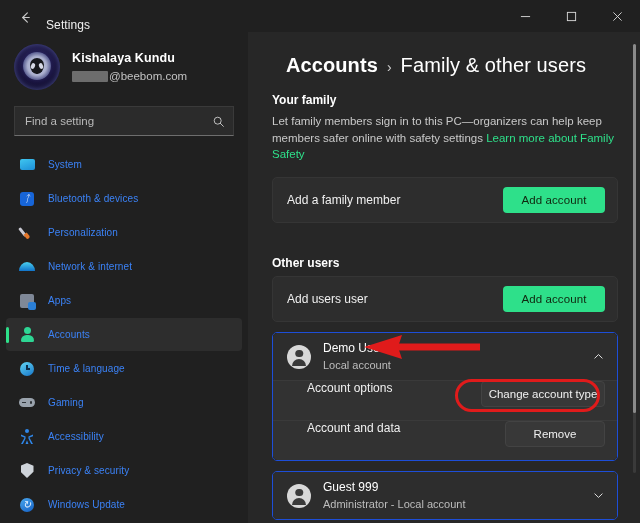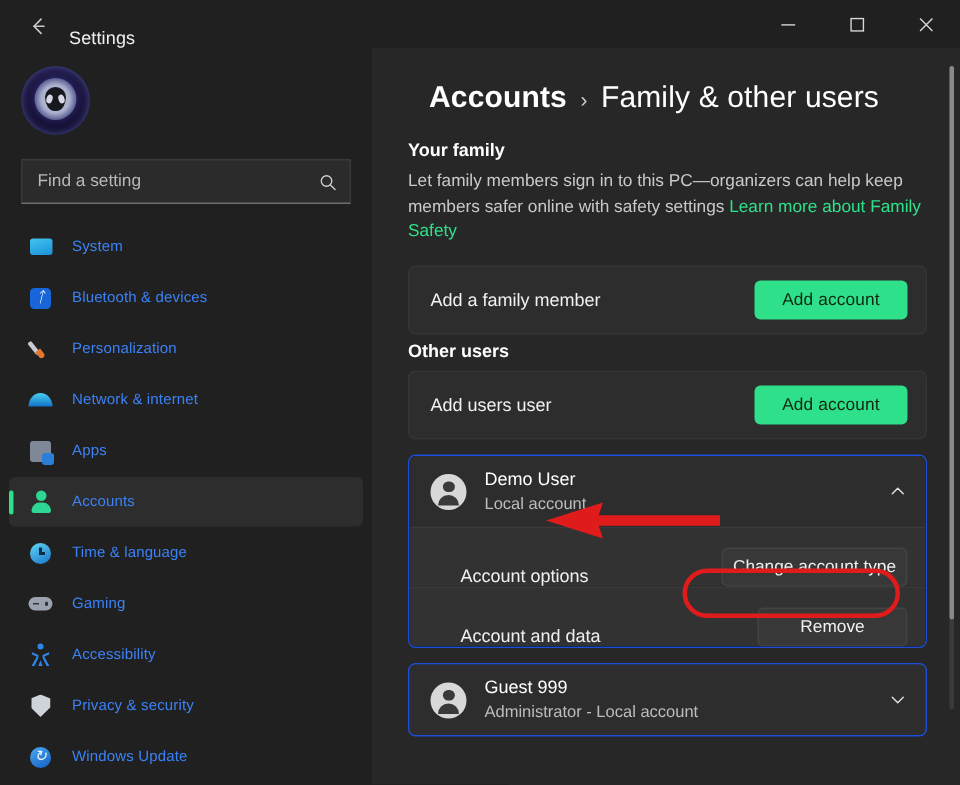--- a/index.html
+++ b/index.html
@@ -464,6 +464,13 @@
           <div class="halo"></div>
           <div class="alien"></div>
         </div>
+        <div class="profile-text">
+          <div class="profile-name">Kishalaya Kundu</div>
+          <div class="profile-mail">
+            <span class="redact"></span>
+            <span>@beebom.com</span>
+          </div>
+        </div>
       </div>
 
       <div class="search-wrap">

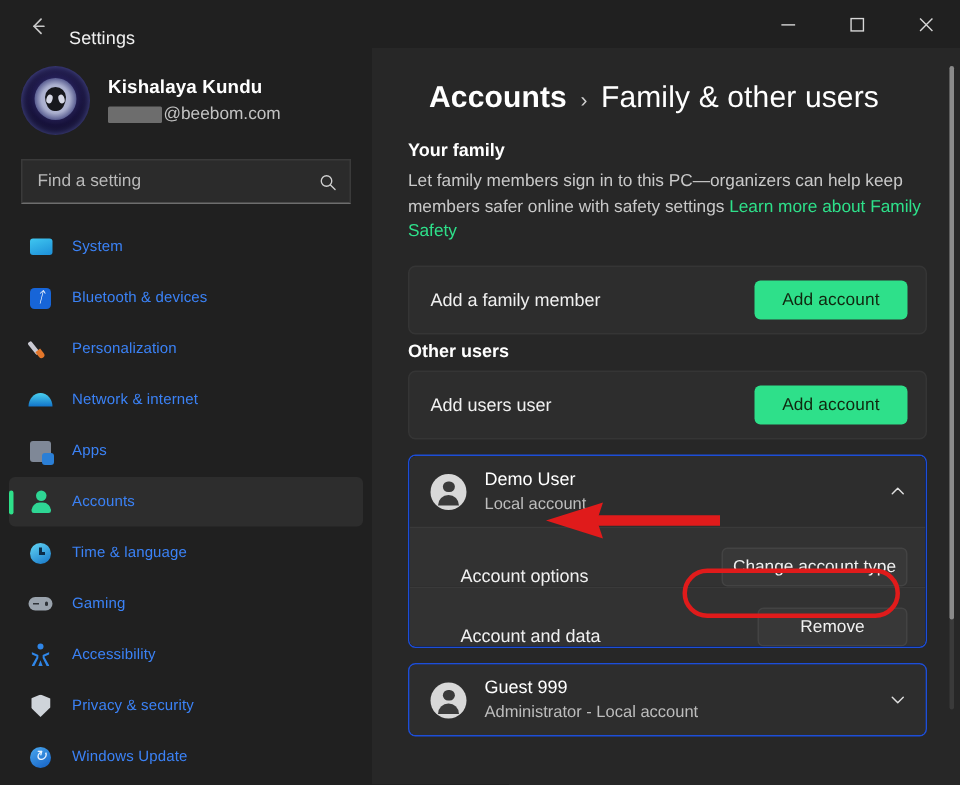--- a/index.html
+++ b/index.html
@@ -291,7 +291,7 @@
     padding: 0 12px 0 14px;
     min-height: 46px;
   }
-  .card + .section-title { margin-top: 4px; }
+  .card + .section-title { margin-top: 33px; }
 
   .card-label {
     font-size: 12px;

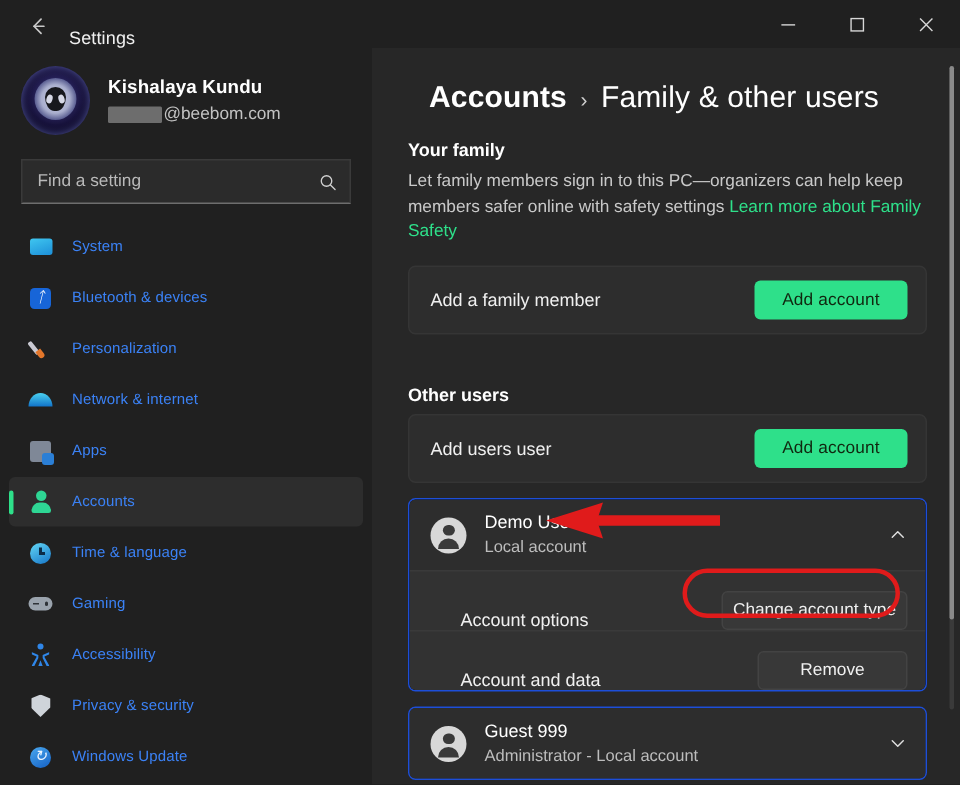--- a/index.html
+++ b/index.html
@@ -336,7 +336,7 @@
   }
   .sub-row {
     display: flex;
-    align-items: flex-end;
+    align-items: flex-start;
     padding: 0 12px 0 34px;
     min-height: 40px;
     background: #323232;

